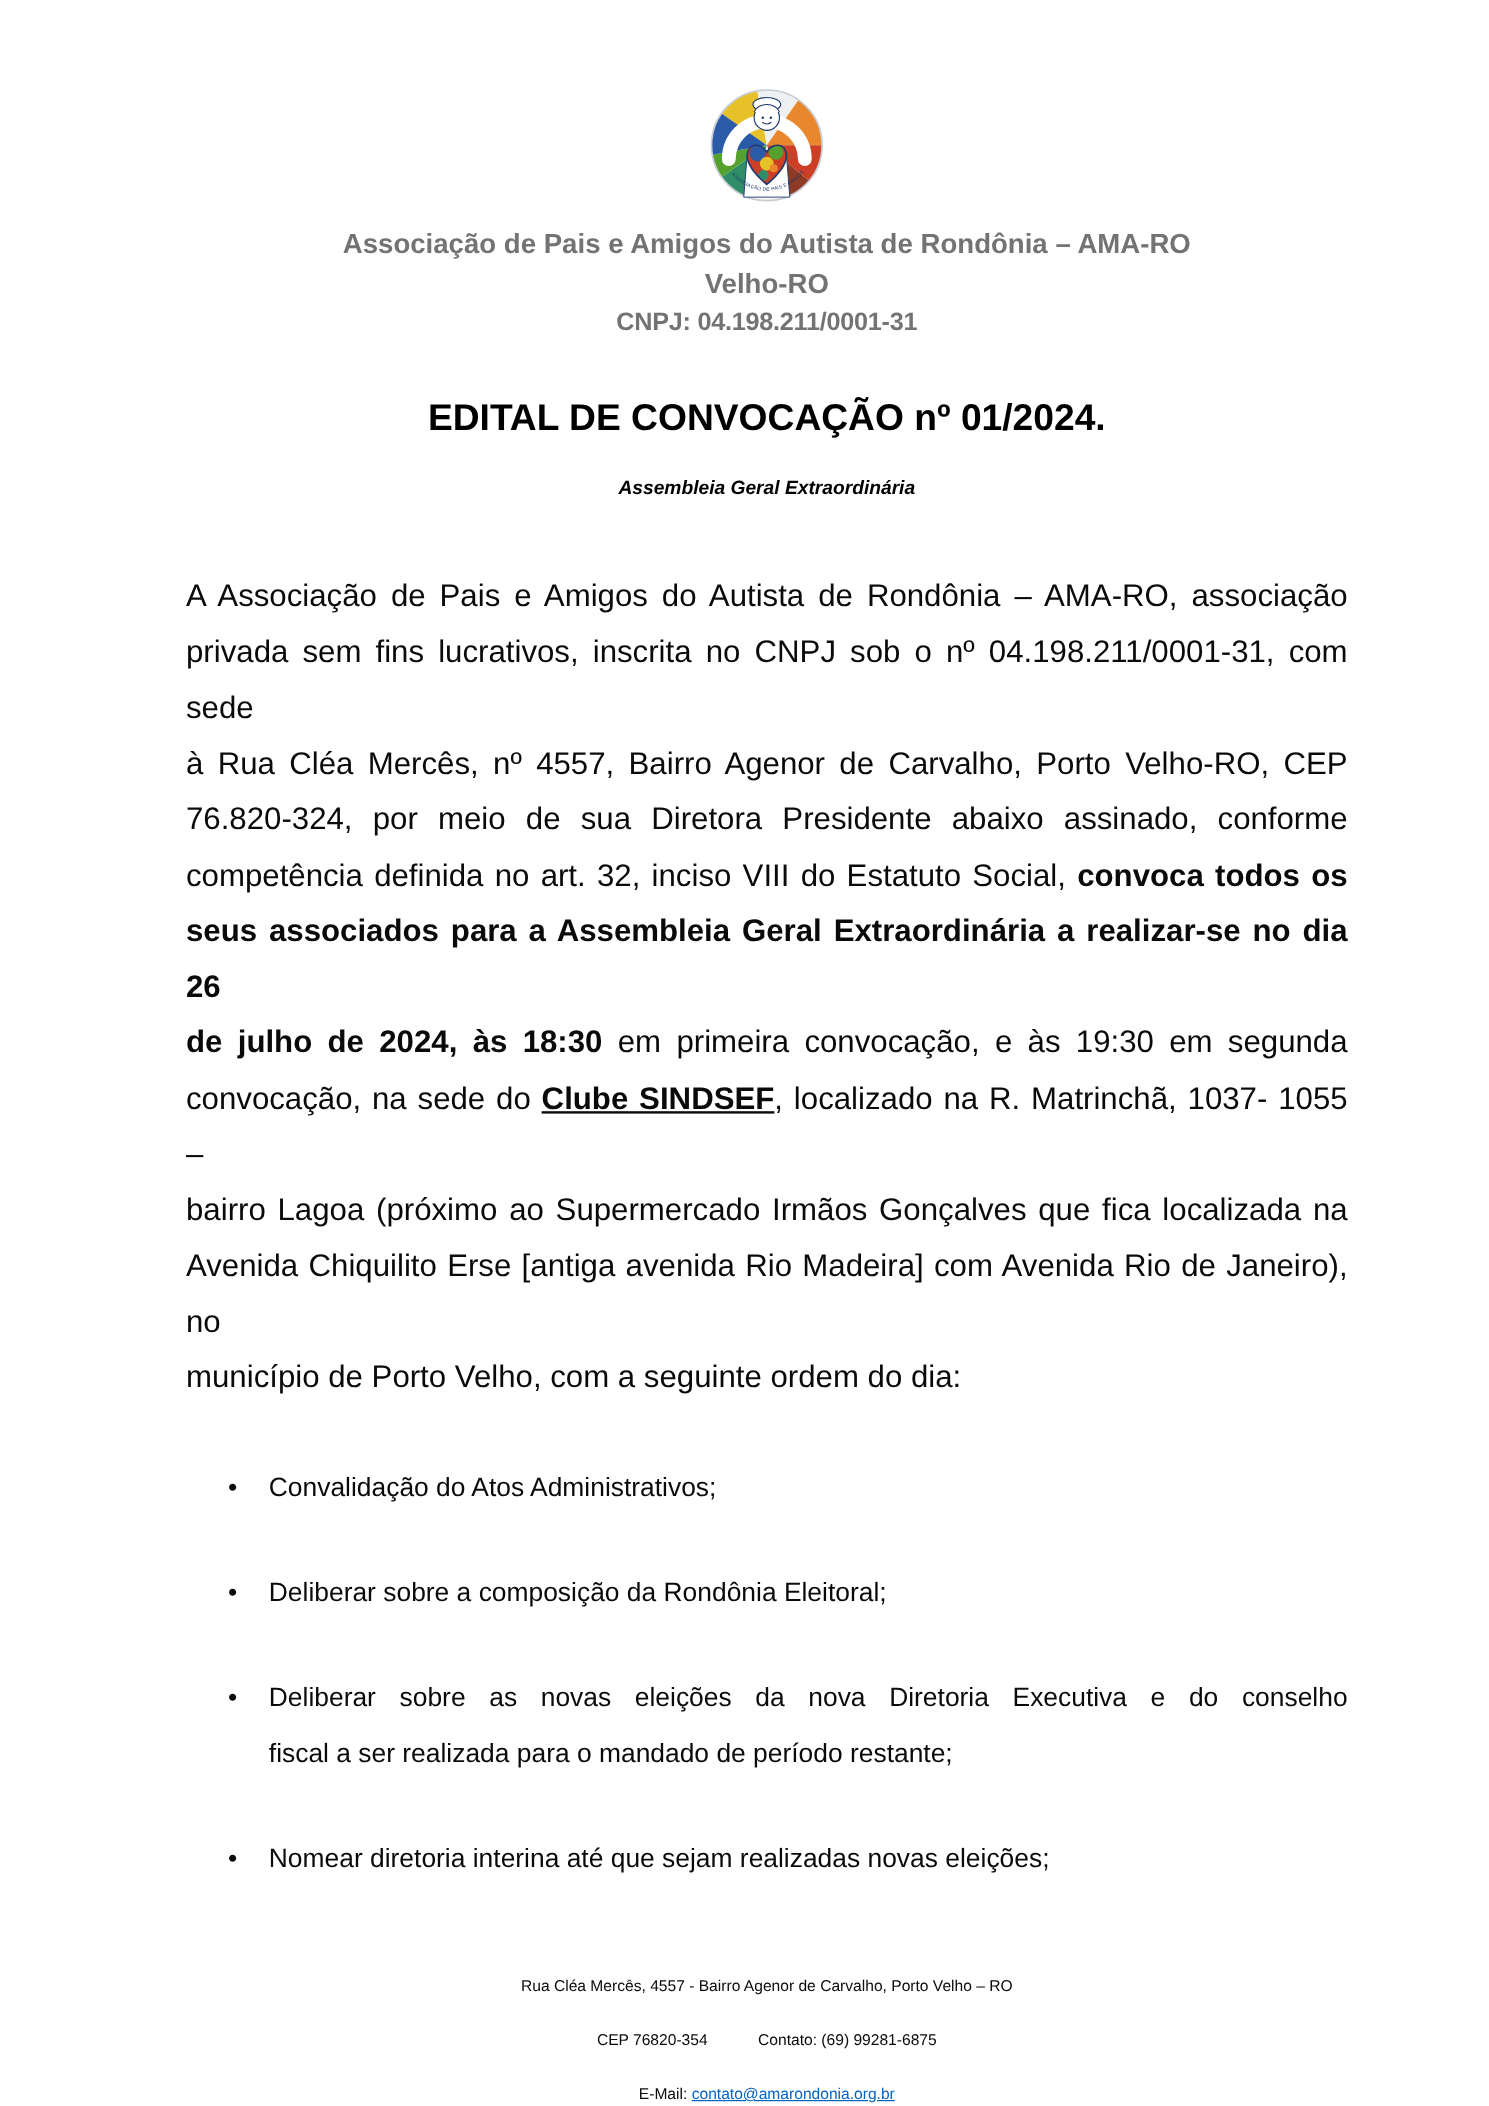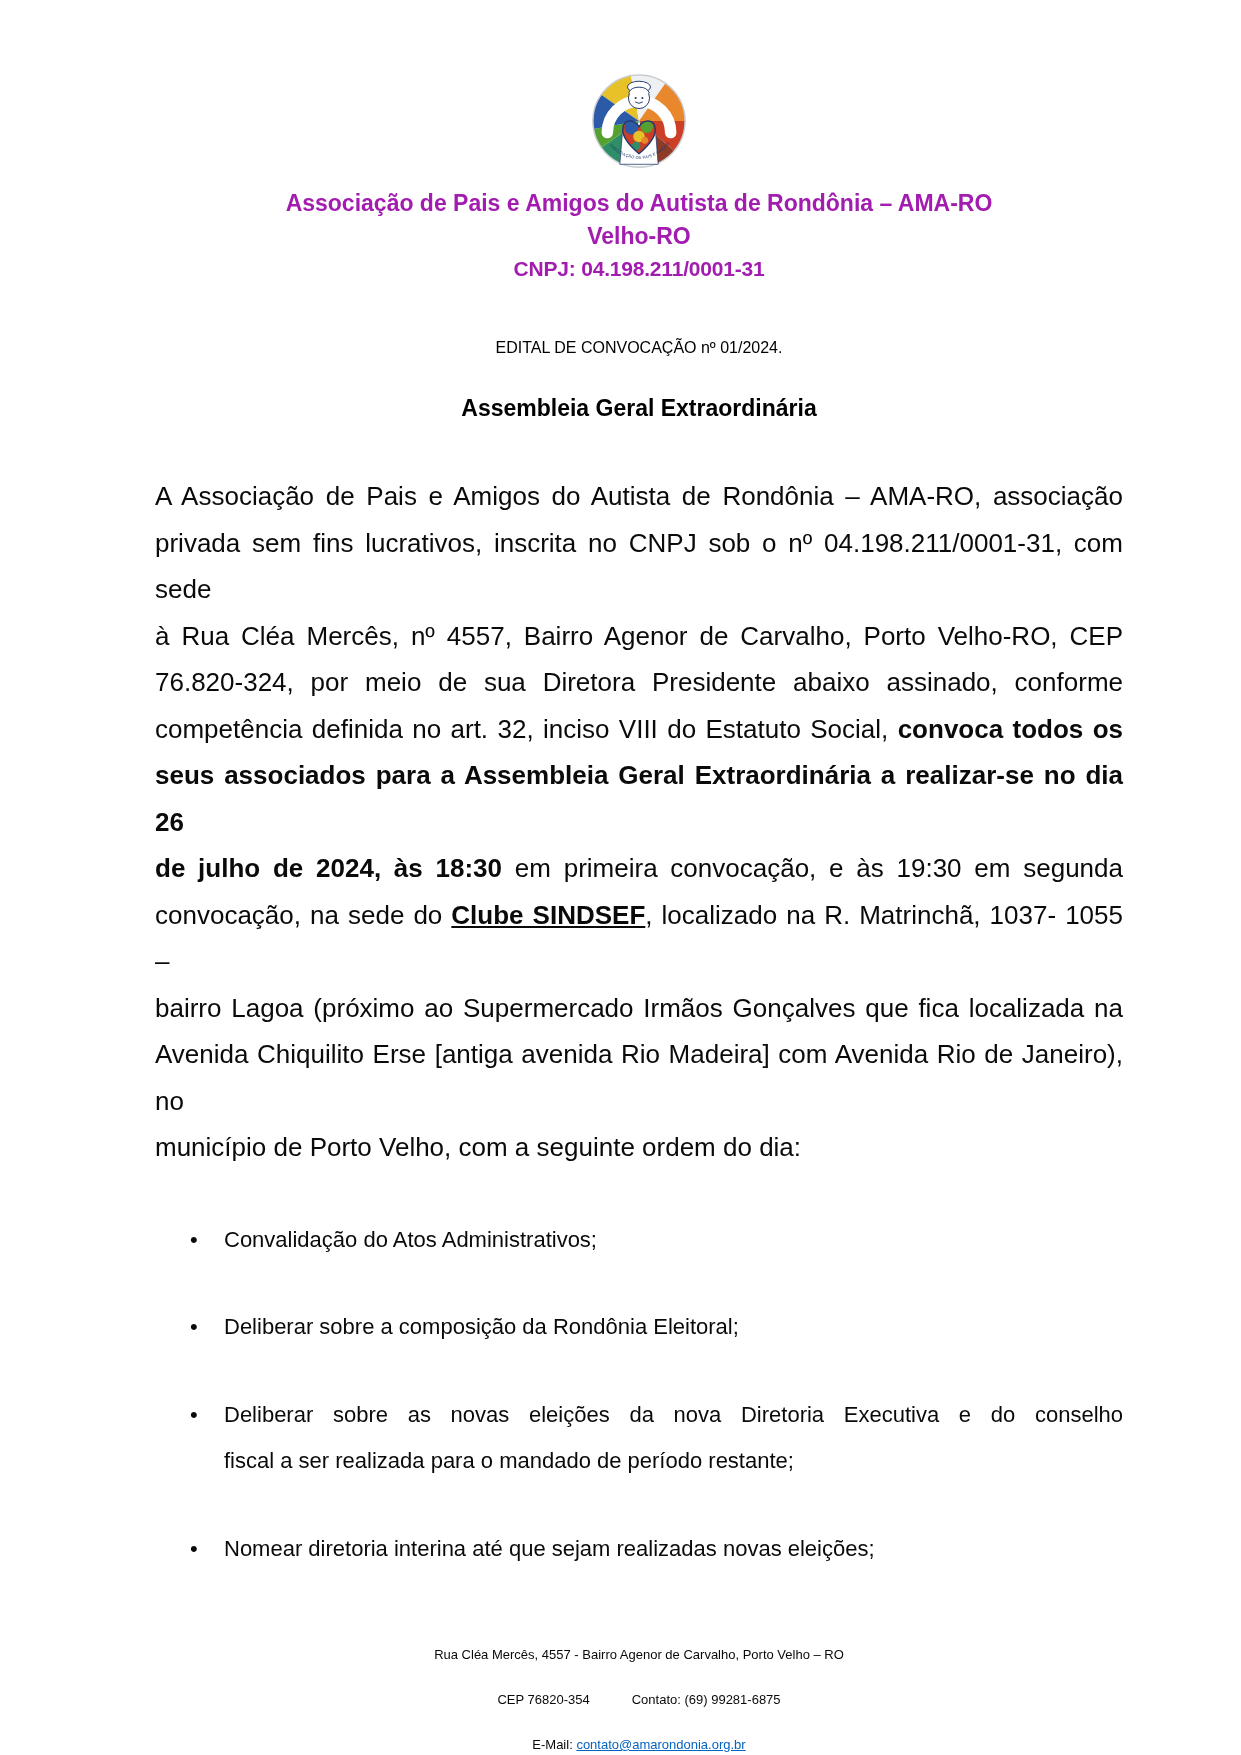--- a/index.html
+++ b/index.html
@@ -19,7 +19,7 @@
   }
   .logo-wrap{text-align:center;height:102px;}
   .logo-wrap svg{display:inline-block;}
-  .org-header{text-align:center;color:#a21caf;margin-top:12px;}
+  .org-header{text-align:center;color:#737373;margin-top:12px;}
   .org-line{font-weight:bold;font-size:23px;line-height:33px;}
   .cnpj{font-weight:bold;font-size:21px;line-height:29px;margin-top:1px;letter-spacing:-0.2px;}
   .title{

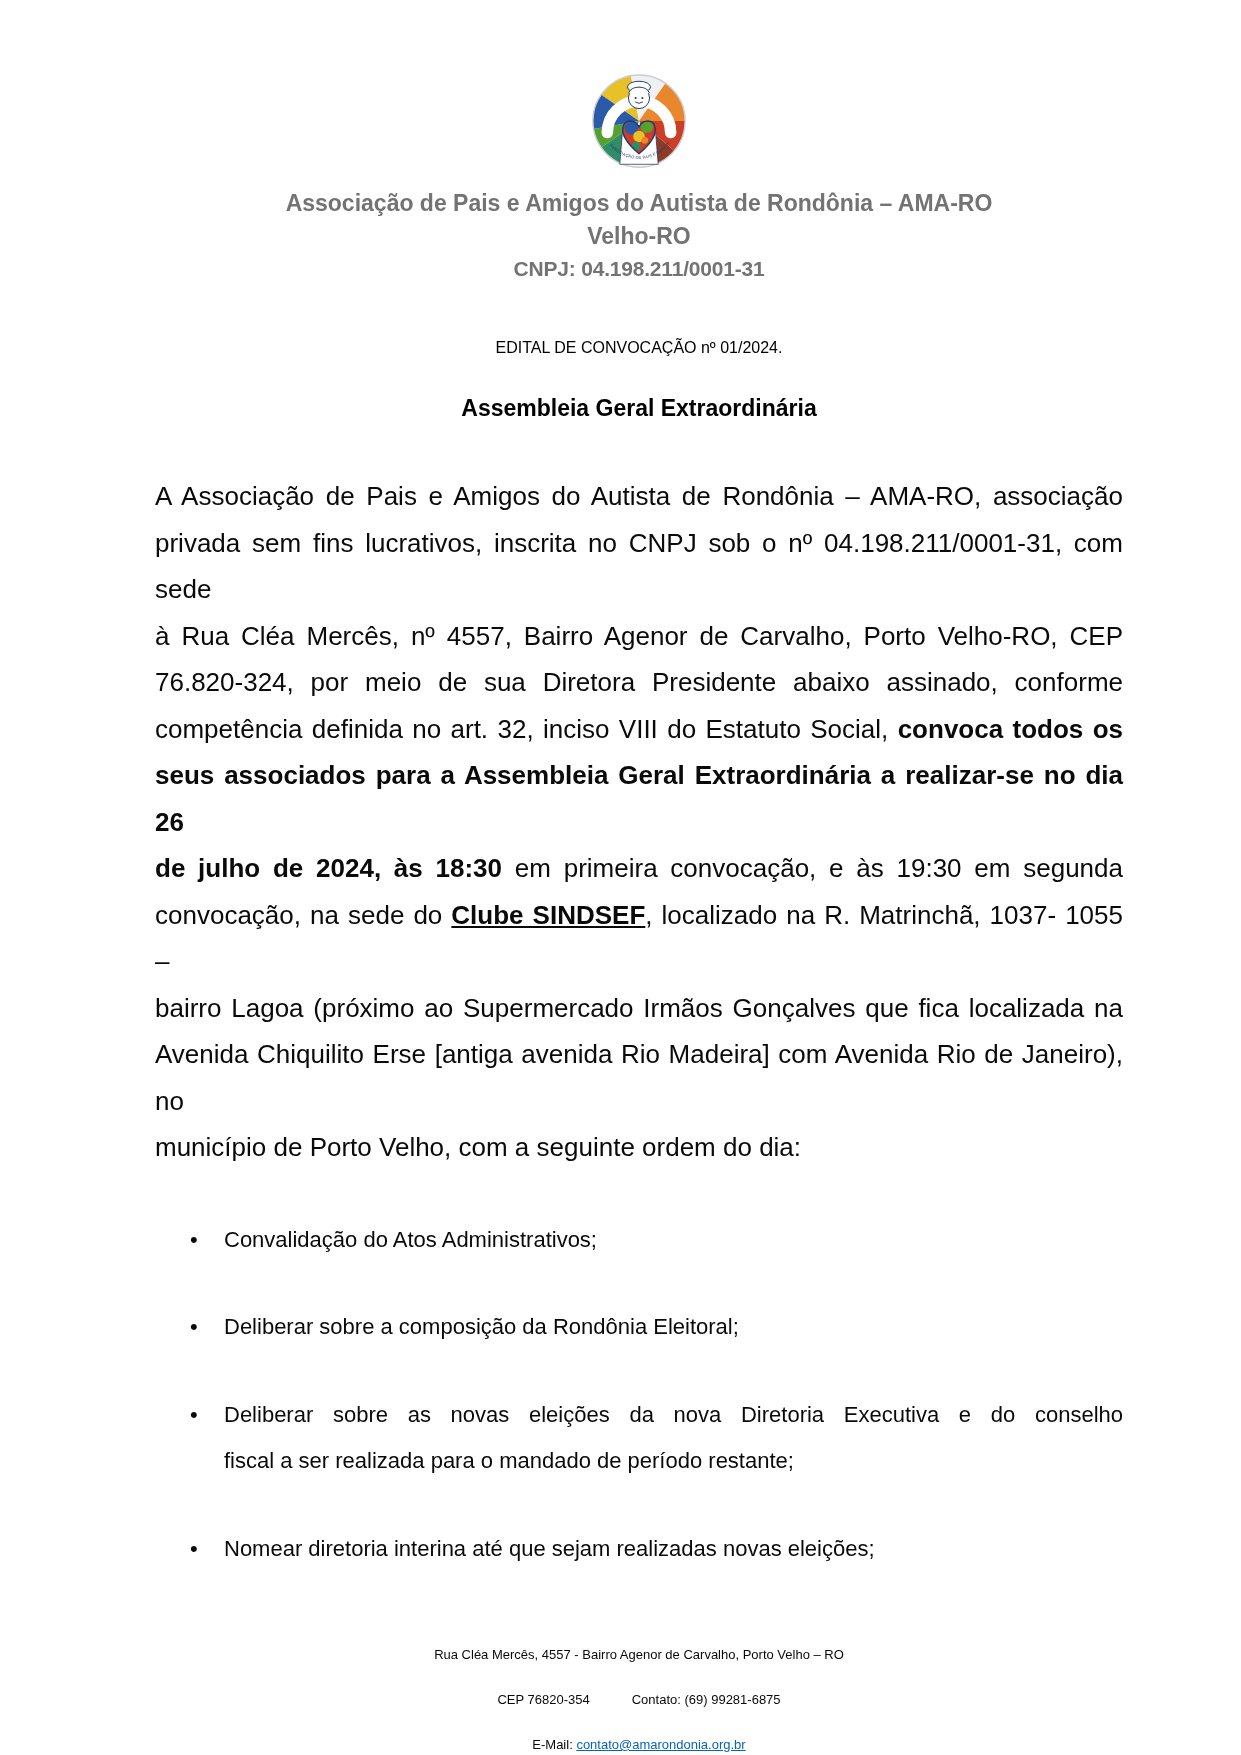--- a/index.html
+++ b/index.html
@@ -23,7 +23,7 @@
   .org-line{font-weight:bold;font-size:23px;line-height:33px;}
   .cnpj{font-weight:bold;font-size:21px;line-height:29px;margin-top:1px;letter-spacing:-0.2px;}
   .title{
-    text-align:center;font-size:16px;font-weight:normal;
+    text-align:center;font-size:31px;font-weight:bold;
     margin:50px 0 0 0;line-height:30px;color:#000;
   }
   .subtitle{

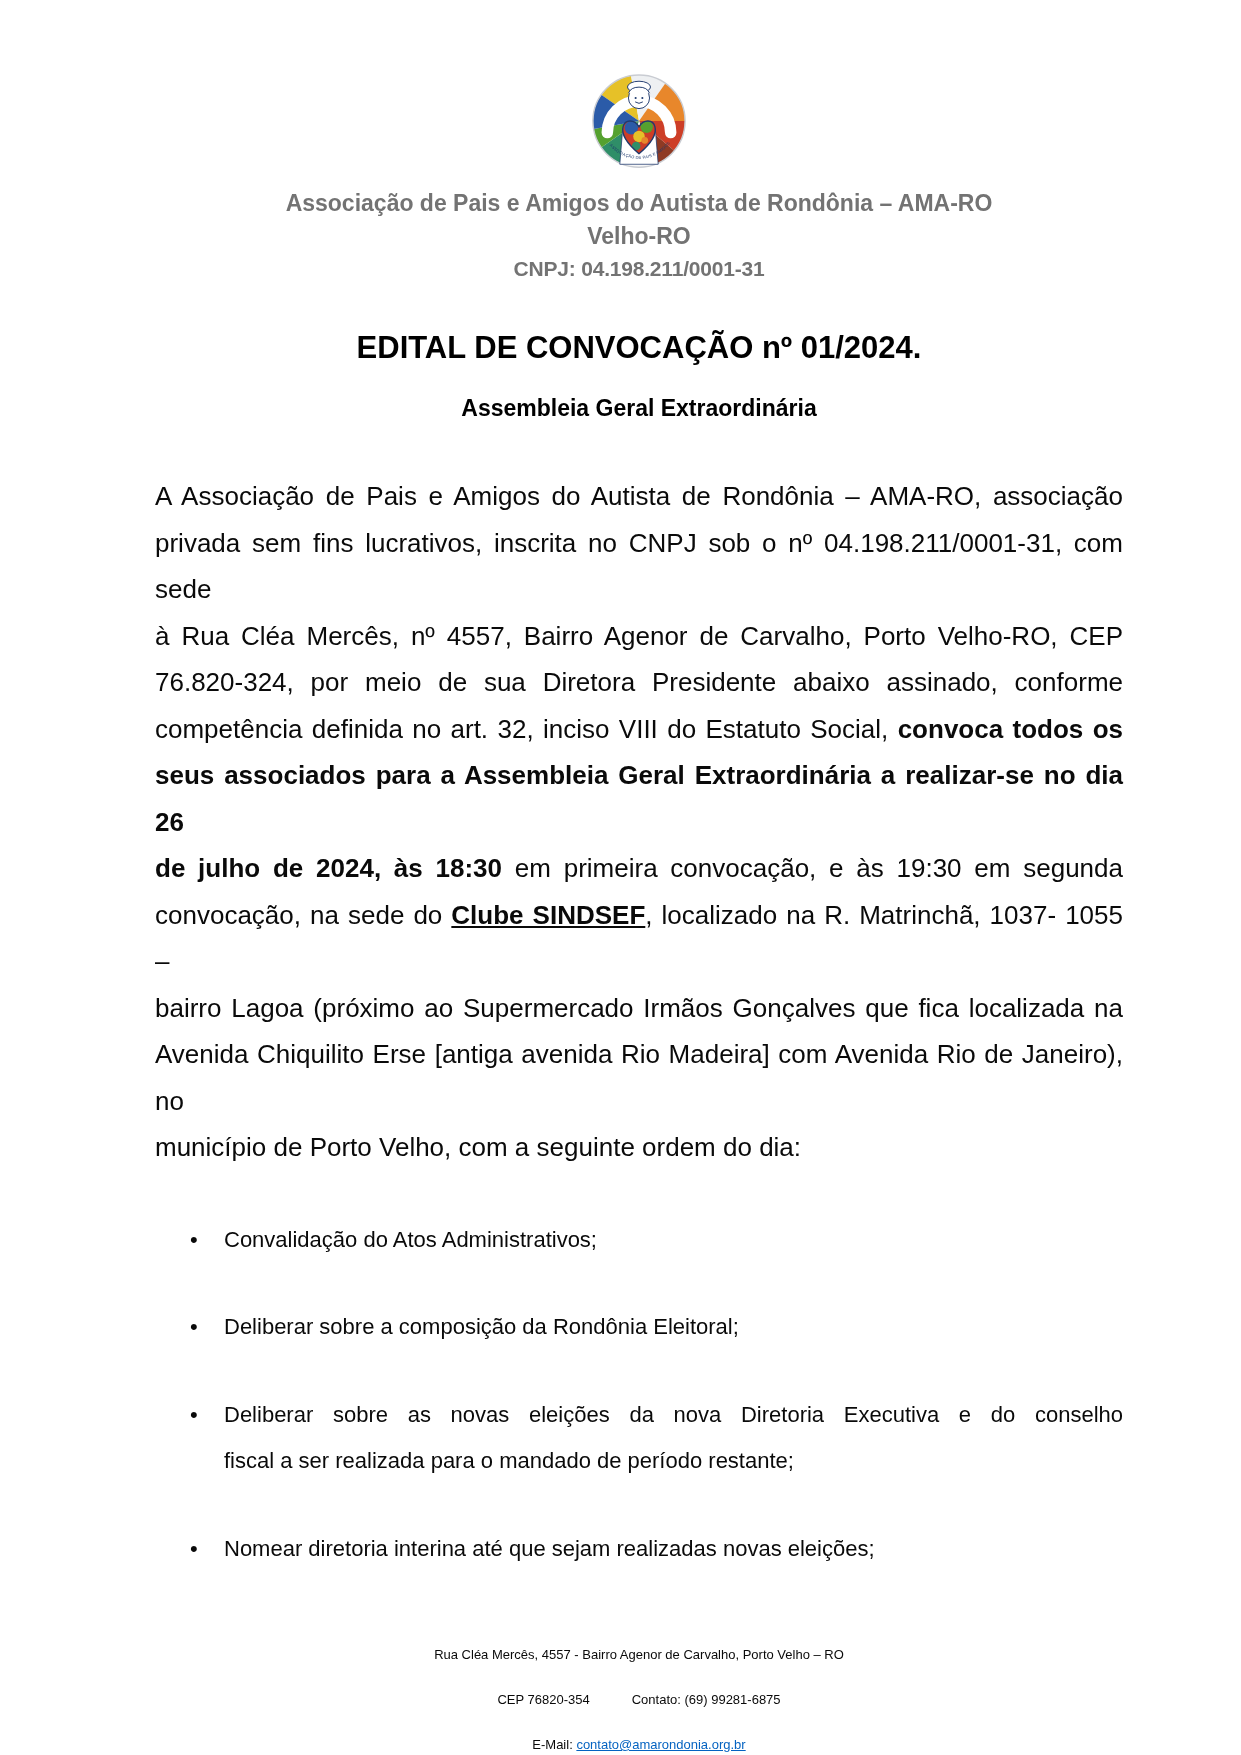--- a/index.html
+++ b/index.html
@@ -27,8 +27,8 @@
     margin:50px 0 0 0;line-height:30px;color:#000;
   }
   .subtitle{
-    text-align:center;font-size:23px;font-weight:bold;
-    margin:30px 0 0 0;line-height:30px;color:#000;
+    text-align:center;font-size:16px;font-weight:bold;
+    margin:30px 0 0 0;line-height:30px;color:#000;font-style:italic;
   }
   .body-text{margin-top:50px;font-size:26px;line-height:46.5px;}
   .line{text-align:left;}

